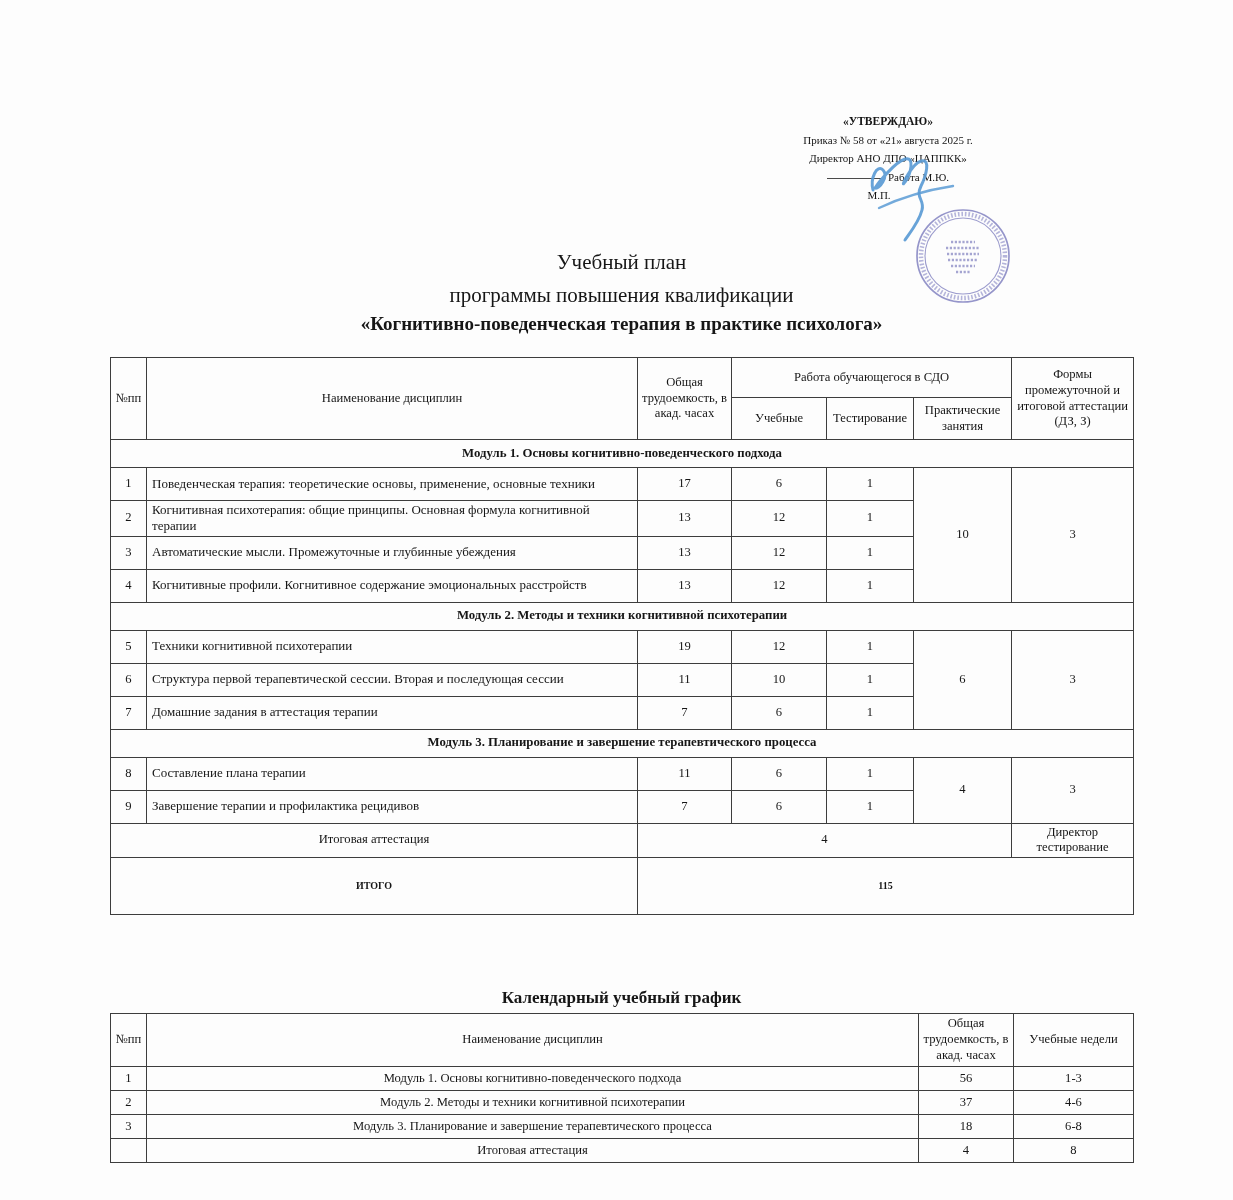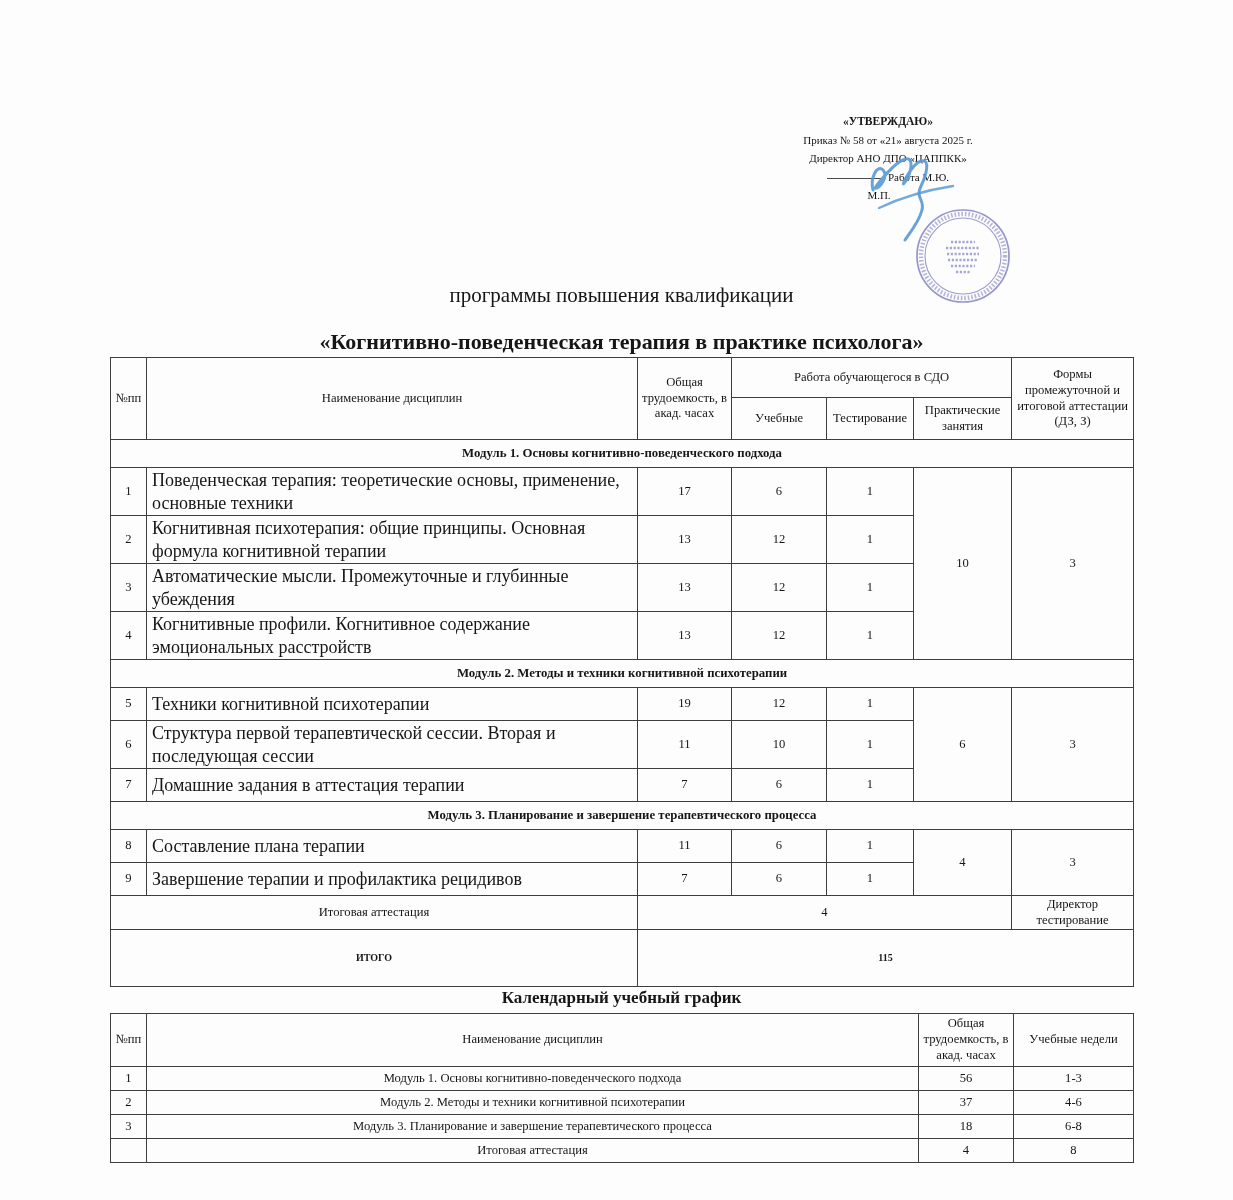--- a/index.html
+++ b/index.html
@@ -94,6 +94,7 @@
     </g>
   </svg>
 
+  <div class="doc-titles title-1" style="position:absolute;">Учебный план</div>
   <div class="doc-titles title-2" style="position:absolute;">программы повышения квалификации</div>
   <div class="doc-titles title-3" style="position:absolute;">«Когнитивно-поведенческая терапия в практике психолога»</div>
 

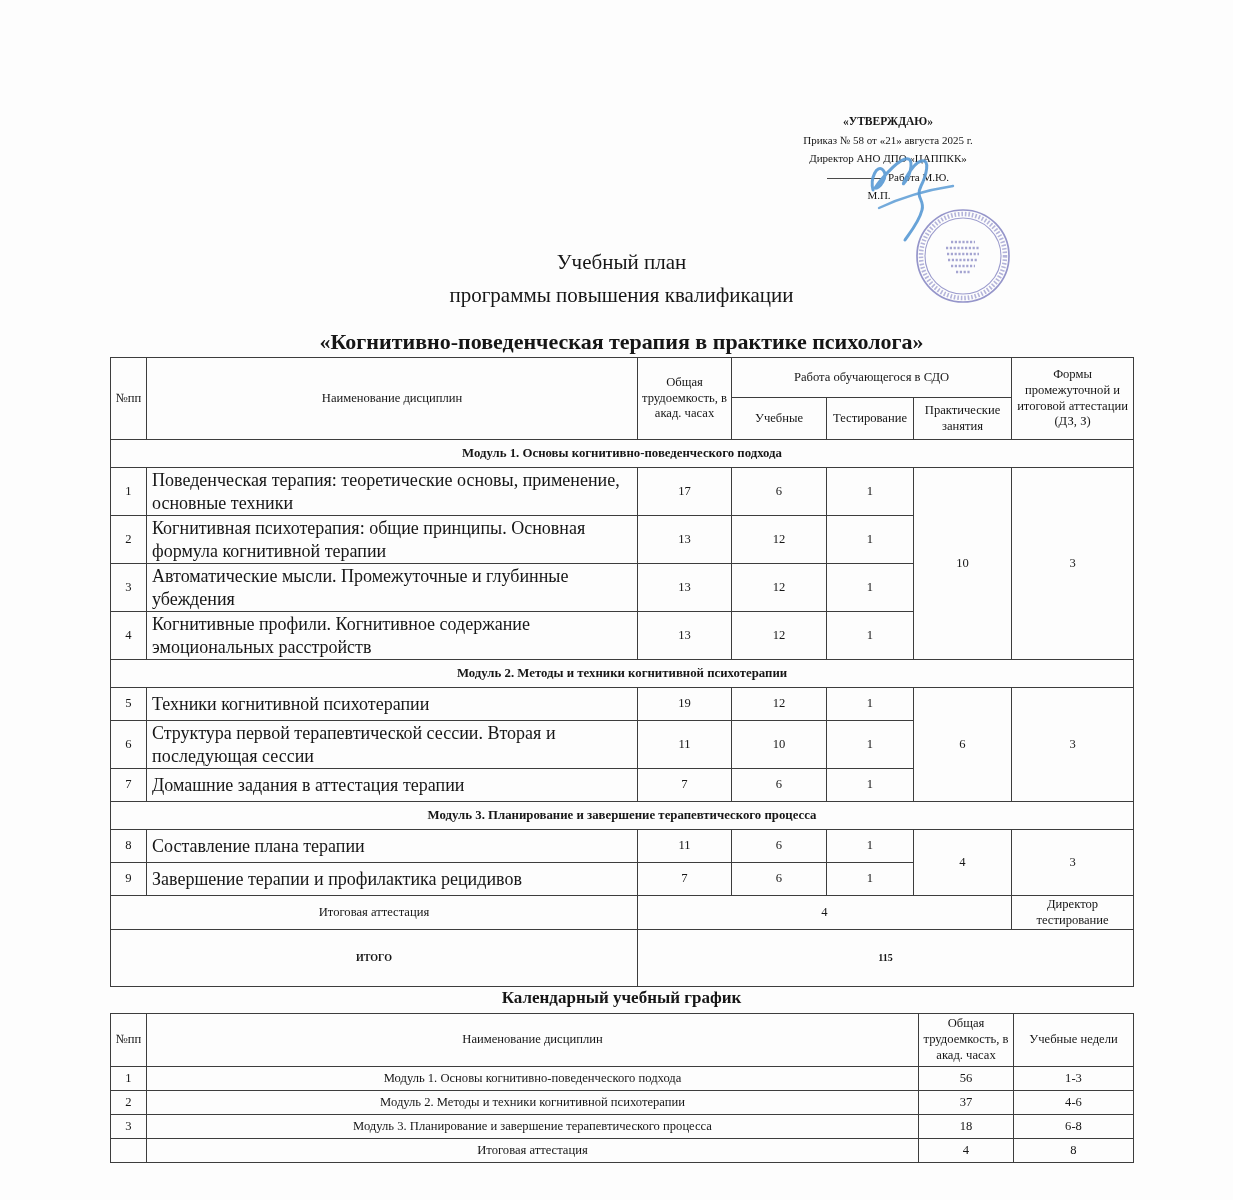--- a/index.html
+++ b/index.html
@@ -32,7 +32,7 @@
   .doc-titles { position: absolute; left: 110px; width: 1023px; text-align: center; }
   .title-1 { top: 250px; font-size: 21px; }
   .title-2 { top: 283px; font-size: 21px; }
-  .title-3 { top: 313px; font-size: 22px; font-weight: bold; margin-top: 16px; }
+  .title-3 { top: 313px; font-size: 19px; font-weight: bold; }
 
   
   table { border-collapse: collapse; table-layout: fixed; background: #fdfdfd; }

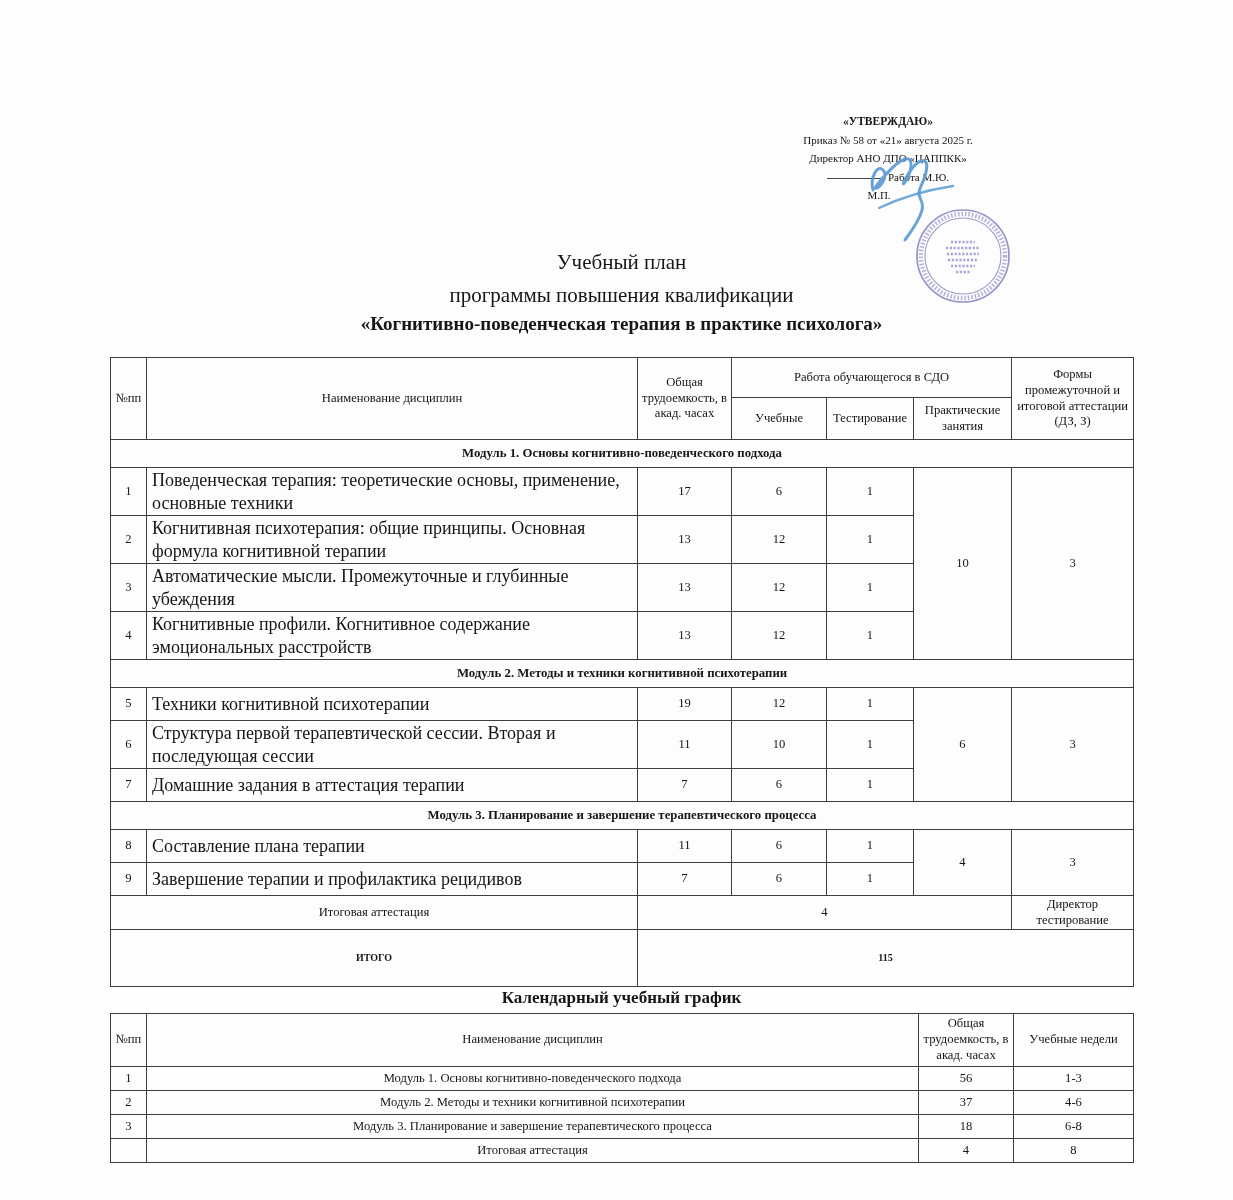--- a/index.html
+++ b/index.html
@@ -45,7 +45,7 @@
   .plan-table tr.band { height: 28px; }
   .plan-table tr.band td { font-weight: bold; font-size: 12.8px; }
   .plan-table tr.drow { height: 33px; }
-  .plan-table td.name { text-align: left; padding: 1px 5px; font-size: 18px; }
+  .plan-table td.name { text-align: left; padding: 1px 5px; font-size: 13px; }
   .plan-table tr.final-row { height: 34px; }
   .plan-table tr.total-row { height: 57px; }
   .plan-table tr.total-row td { font-weight: bold; font-size: 10px; }

